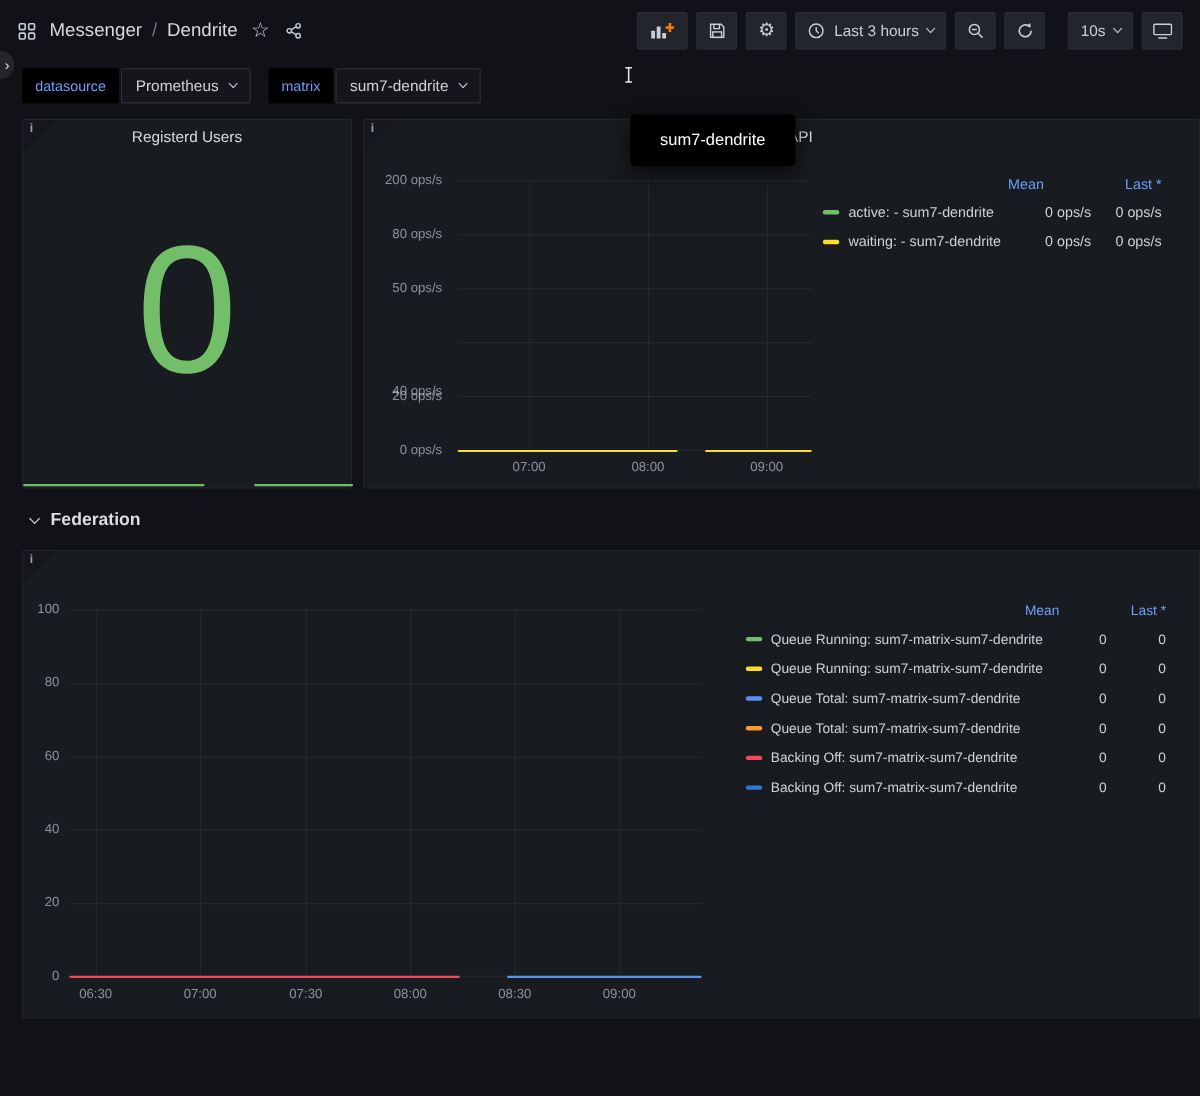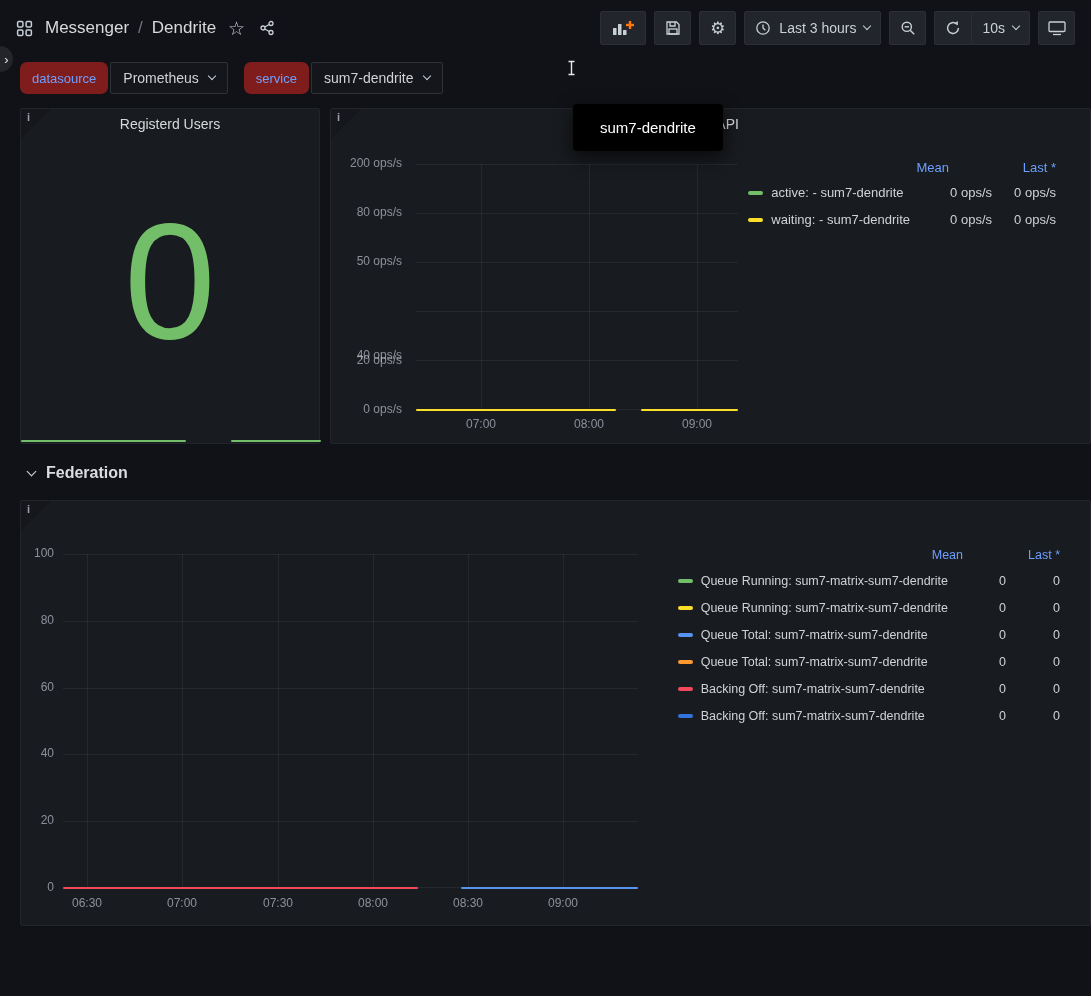--- a/index.html
+++ b/index.html
@@ -23,7 +23,7 @@
   .nav-right { display:flex; align-items:center; gap:8px; }
   .tool-btn { height:34px; background:#22252b; border:1px solid #2c2f36; border-radius:2px; color:#c7d0d9; display:flex; align-items:center; gap:8px; padding:0 10px; font-size:14px; cursor:pointer; }
   .tool-btn.sq { width:37px; justify-content:center; padding:0; }
-  .btn-group { display:flex; }
+  .btn-group { display:flex;gap:21px; }
   .btn-group .tool-btn:first-child { border-right:none; border-radius:2px 0 0 2px; }
   .btn-group .tool-btn:last-child { border-radius:0 2px 2px 0; }
   .chev { width:6px; height:6px; border-right:1.4px solid #c7d0d9; border-bottom:1.4px solid #c7d0d9; transform:rotate(45deg); margin-top:-4px; display:inline-block; flex:none; }

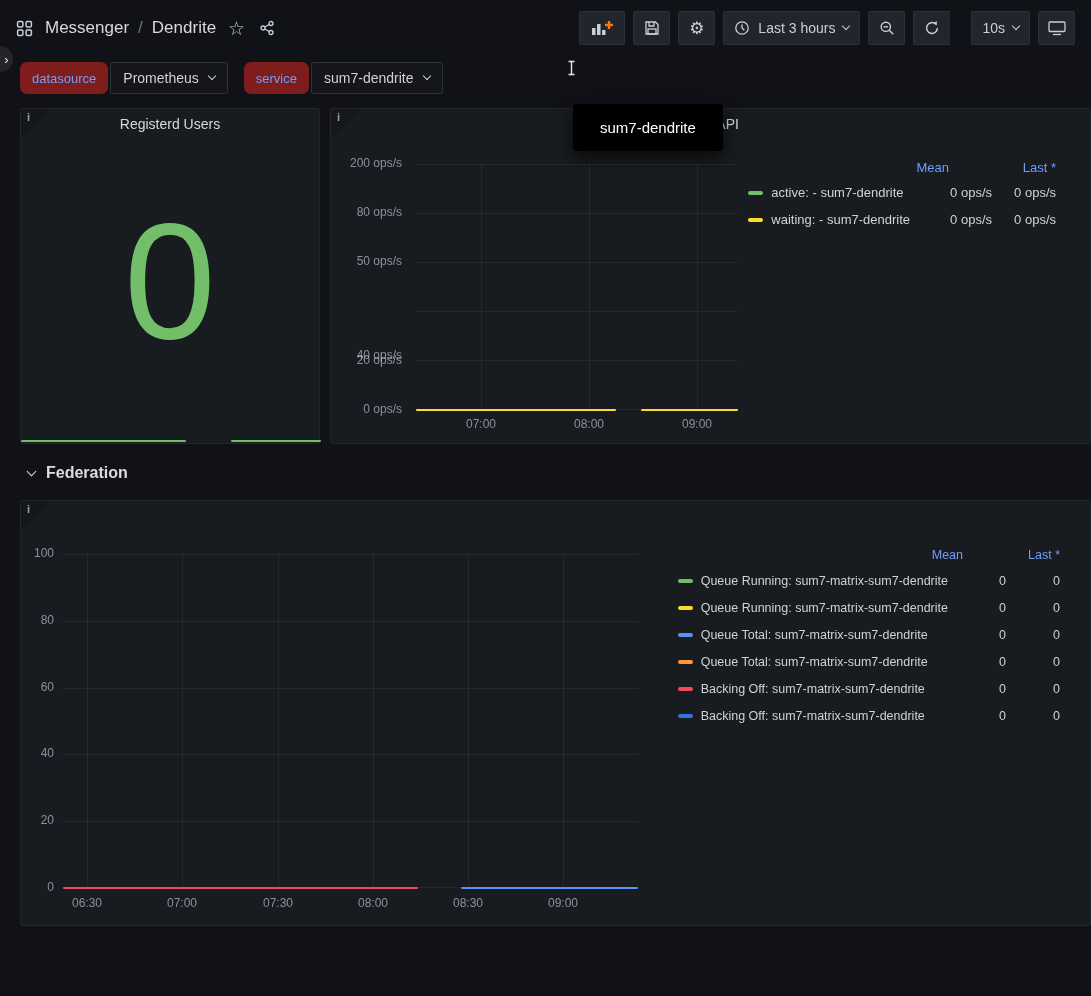--- a/index.html
+++ b/index.html
@@ -33,7 +33,7 @@
   
   .submenu { display:flex; align-items:center; gap:16px; padding:6px 0 0 20px; height:38px; }
   .var-group { display:flex; gap:2px; }
-  .var-label { height:32px; display:flex; align-items:center; padding:0 12px; background:#7f1d1d; color:#6e9fff; font-size:13px; font-weight:500; border-radius:7px; }
+  .var-label { height:32px; display:flex; align-items:center; padding:0 12px; background:#000000; color:#6e9fff; font-size:13px; font-weight:500; border-radius:2px; }
   .var-value { height:32px; display:flex; align-items:center; gap:10px; padding:0 12px; background:#15161b; border:1px solid #2e3136; color:#d0d2d6; font-size:14px; border-radius:2px; cursor:pointer; }
 
   .svc-menu { position:absolute; left:573px; top:104px; background:#000; border-radius:4px; padding:15px 27px; font-size:15px; color:#fff; box-shadow:0 6px 18px rgba(0,0,0,.65); z-index:20; cursor:pointer; }

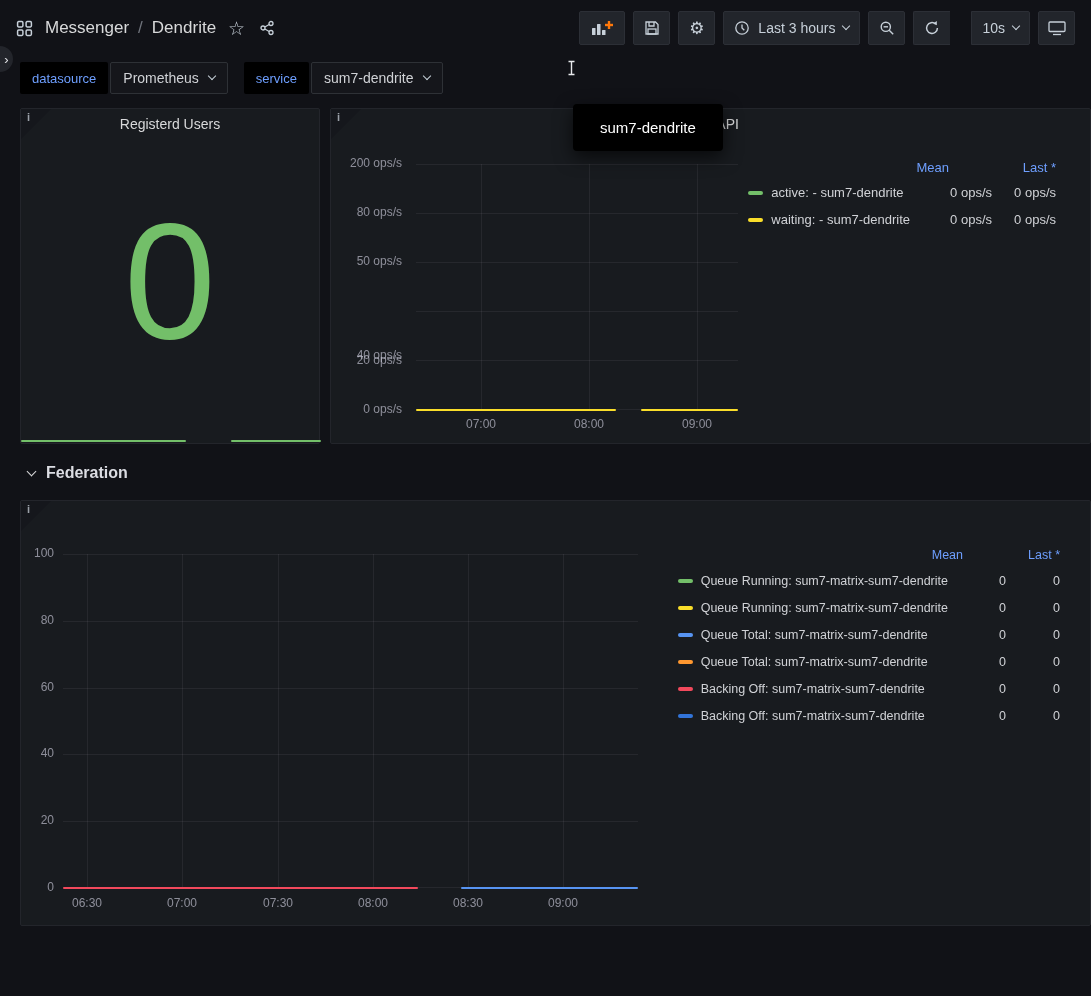--- a/index.html
+++ b/index.html
@@ -191,7 +191,7 @@
     </div>
   </div>
   <div class="var-group">
-    <div class="var-label">service</div>
+    <div class="var-label">matrix</div>
     <div class="var-value">
       <span>sum7-dendrite</span>
       <span class="chev"></span>

